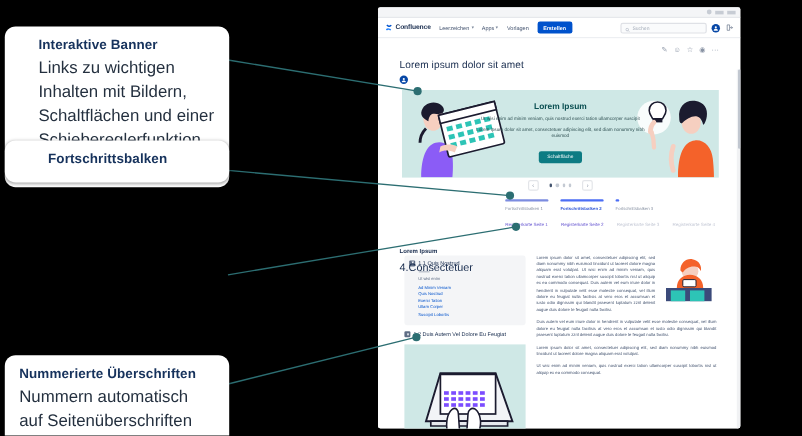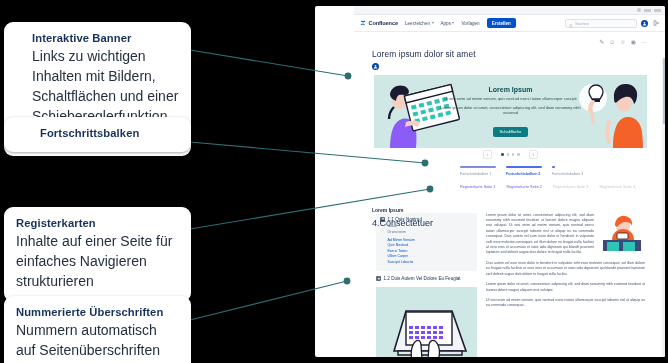--- a/index.html
+++ b/index.html
@@ -29,10 +29,9 @@
 
   
   #app {
-    position:absolute; left:315px; top:6px; width:350px; height:351px;
+    position:absolute; left:315px; top:6px; width:302px; height:351px;
     background:#fff; z-index:1; overflow:hidden;
     border-radius:2px;
-    padding-left:39px;
   }
   
   .chrome {

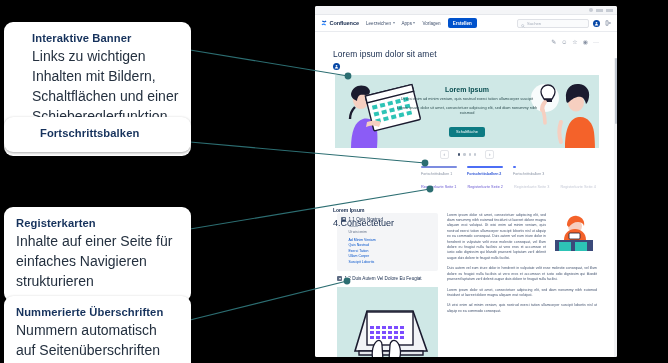--- a/index.html
+++ b/index.html
@@ -430,10 +430,6 @@
     <h3>Fortschrittsbalken</h3>
   </div>
 
-  <div class="callout" id="c3">
-    <h3>Registerkarten</h3>
-    <p>Inhalte auf einer Seite für einfaches Navigieren strukturieren</p>
-  </div>
 
   <div class="callout" id="c4">
     <h3>Nummerierte Überschriften</h3>

